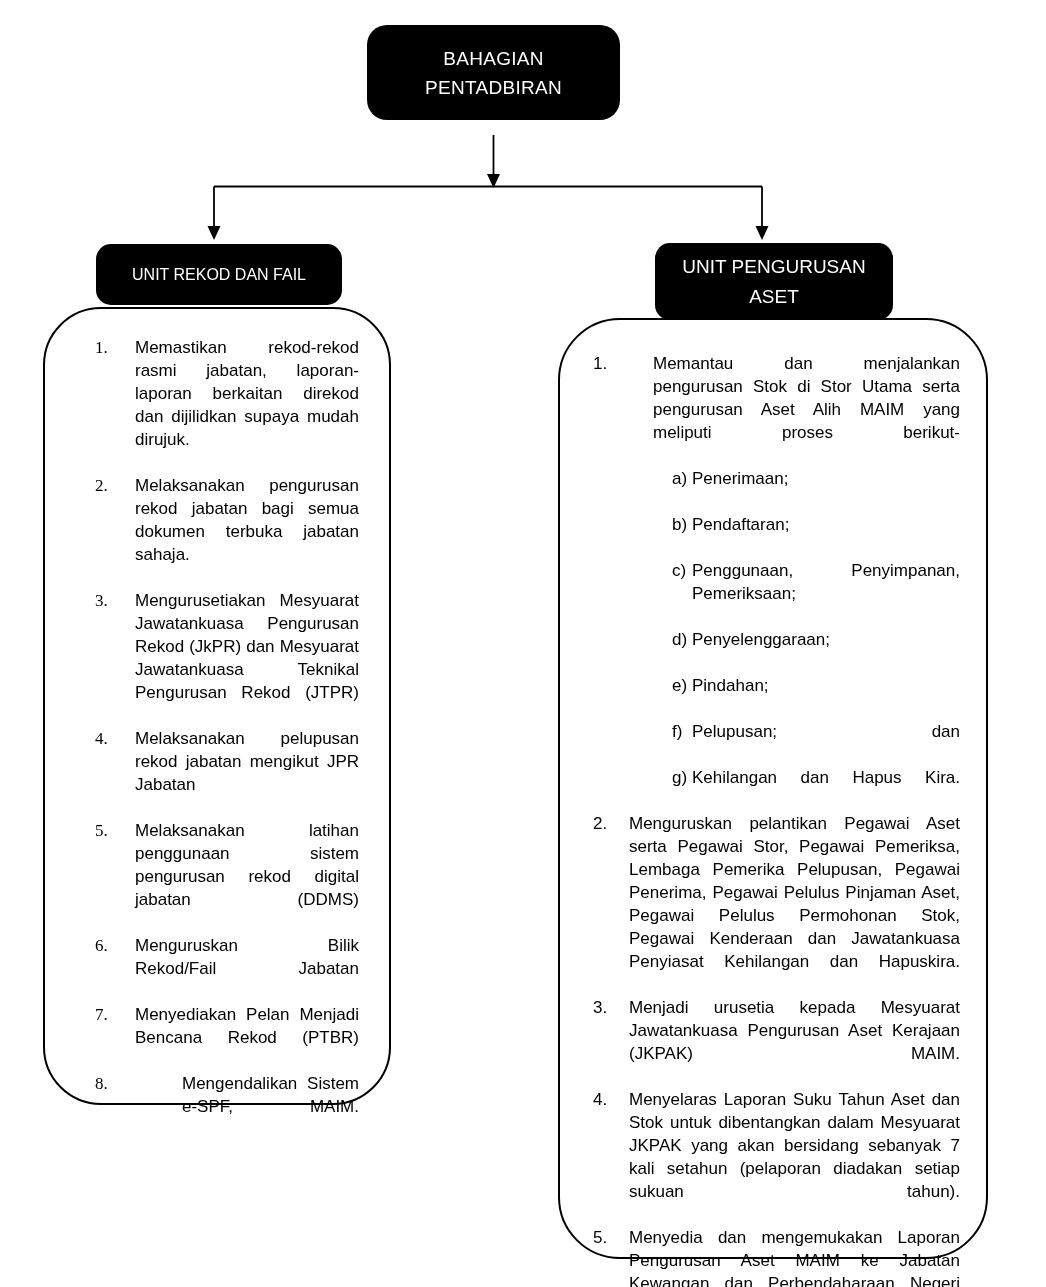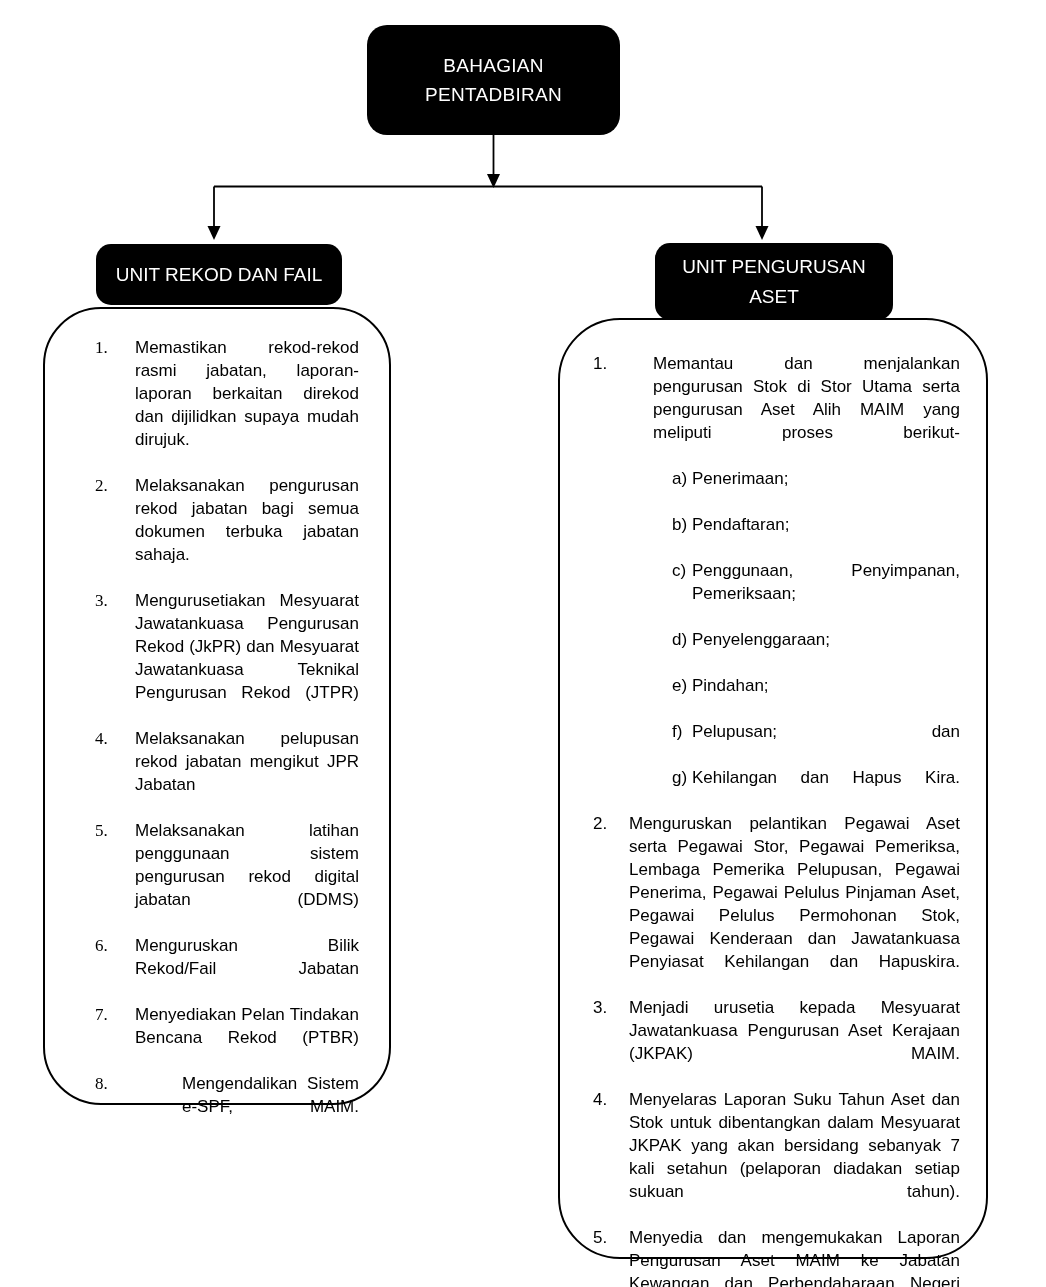--- a/index.html
+++ b/index.html
@@ -13,7 +13,7 @@
     display:flex;flex-direction:column;align-items:center;justify-content:center;
     text-align:center;box-sizing:border-box;
   }
-  #root-box{left:367px;top:25px;width:253px;height:110px;border-radius:20px;
+  #root-box{left:367px;top:25px;width:253px;height:95px;border-radius:20px;
     font-size:19px;line-height:29px;letter-spacing:.3px;}
   #left-header{left:96px;top:244px;width:246px;height:61px;border-radius:15px;
     font-size:19px;line-height:22px;z-index:3;}

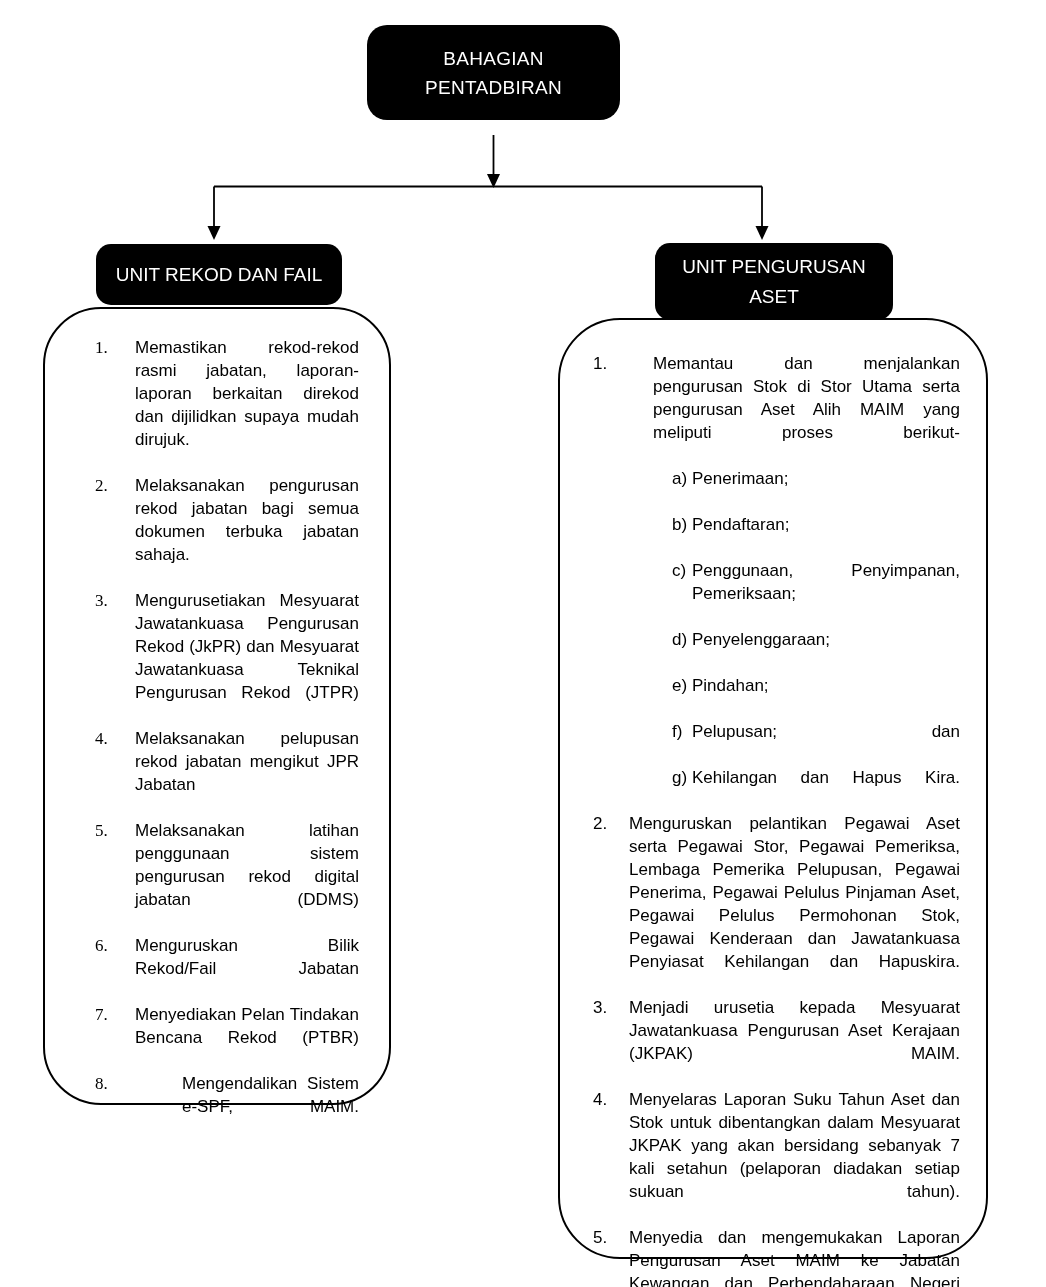--- a/index.html
+++ b/index.html
@@ -16,7 +16,7 @@
   #root-box{left:367px;top:25px;width:253px;height:95px;border-radius:20px;
     font-size:19px;line-height:29px;letter-spacing:.3px;}
   #left-header{left:96px;top:244px;width:246px;height:61px;border-radius:15px;
-    font-size:19px;line-height:22px;z-index:3;}
+    font-size:16px;line-height:22px;z-index:3;}
   #right-header{left:655px;top:243px;width:238px;height:77px;border-radius:15px;
     font-size:19px;line-height:30px;z-index:3;text-align:right;}
   .content-box{

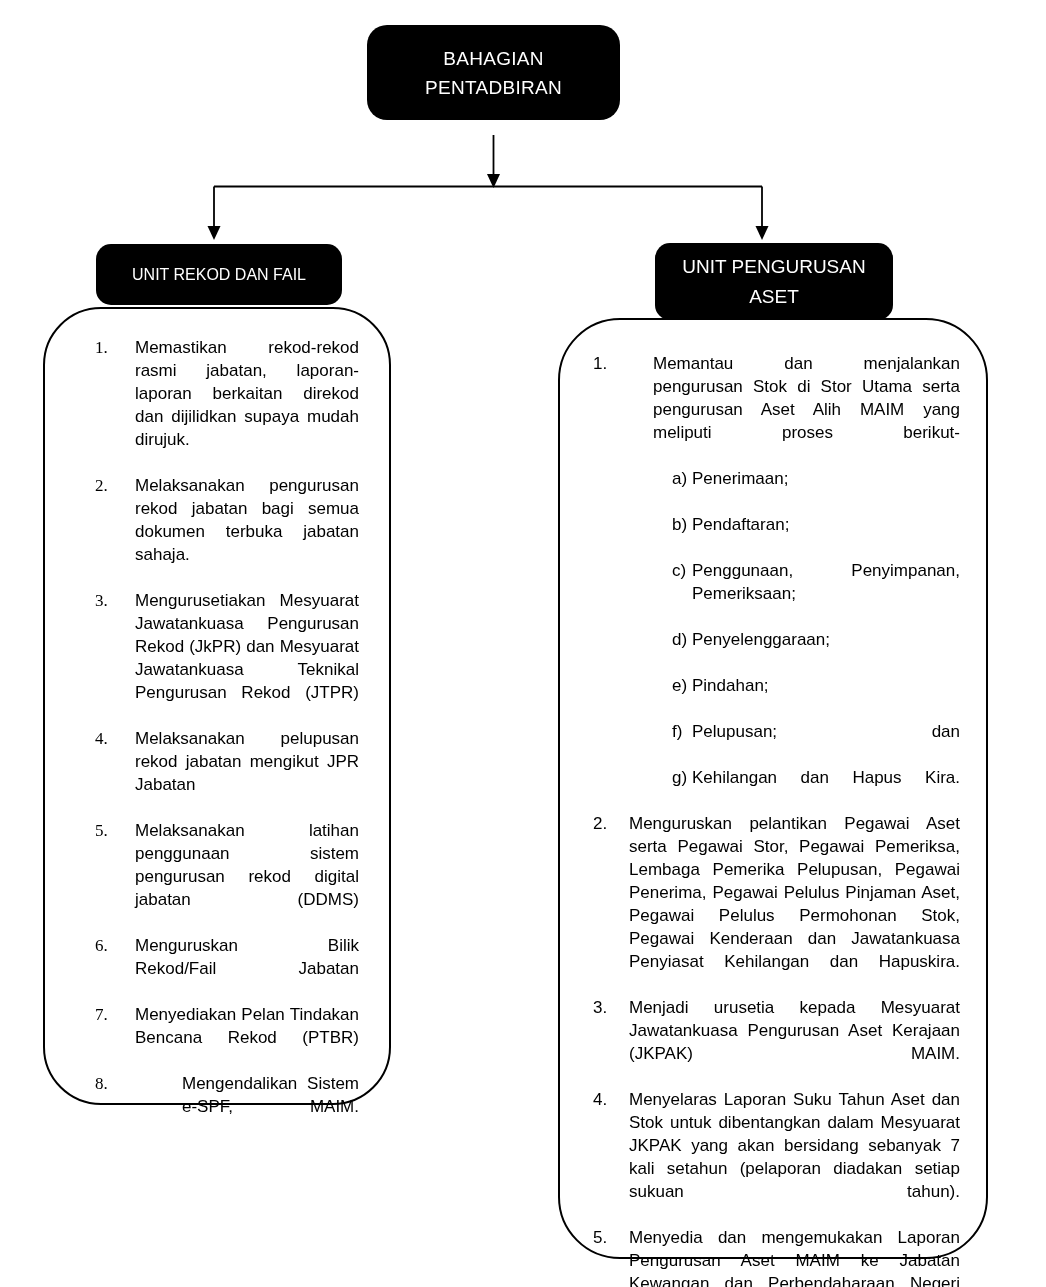--- a/index.html
+++ b/index.html
@@ -114,7 +114,7 @@
         <div class="row">
           <span class="num num-serif">7.</span>
           <div style="flex: 1 1 auto;">
-            <div class="txt">Menyediakan Pelan Tindakan Bencana Rekod (PTBR)</div>
+            <div class="txt">Menyediakan Pelan Menjadi Bencana Rekod (PTBR)</div>
           </div>
         </div>
         <div class="row">

